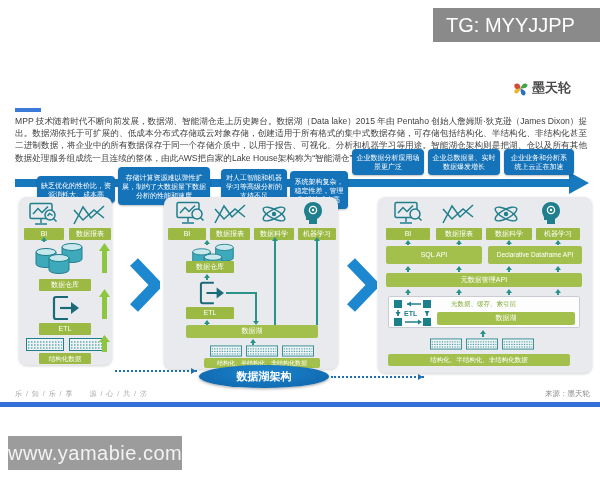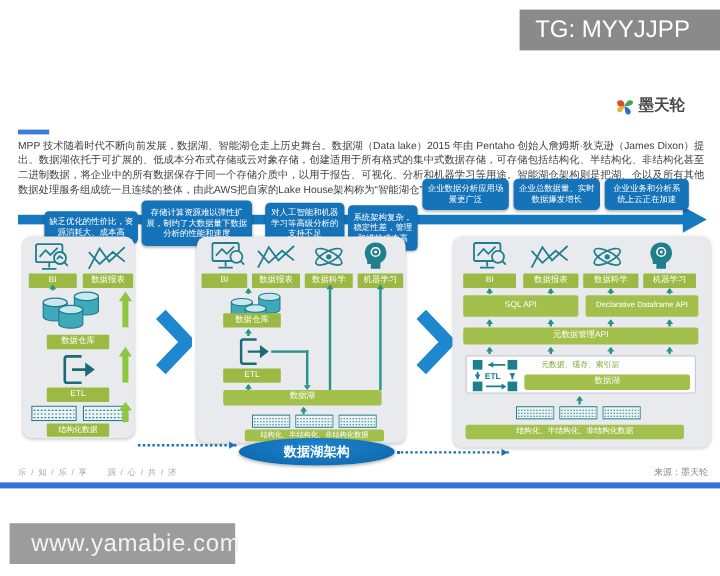--- a/index.html
+++ b/index.html
@@ -9,8 +9,8 @@
   
   .tg-box{position:absolute;left:433px;top:8px;width:198px;height:34px;background:#8a8a8a;
     color:#fff;font-size:20px;line-height:34px;padding-left:13px;box-sizing:border-box;}
-  .site-box{position:absolute;left:8px;top:436px;width:188px;height:34px;background:#9c9c9c;
-    color:#f2f2f2;font-size:20px;line-height:34px;padding-left:18px;box-sizing:border-box;letter-spacing:.5px;}
+  .site-box{position:absolute;left:8px;top:436px;width:174px;height:34px;background:#9c9c9c;
+    color:#f2f2f2;font-size:20px;line-height:34px;padding-left:0;box-sizing:border-box;letter-spacing:.5px;}
 
   
   .title{position:absolute;left:15px;top:70px;margin:0;font-size:18px;font-weight:bold;color:#2e2e2e;letter-spacing:.5px;}

